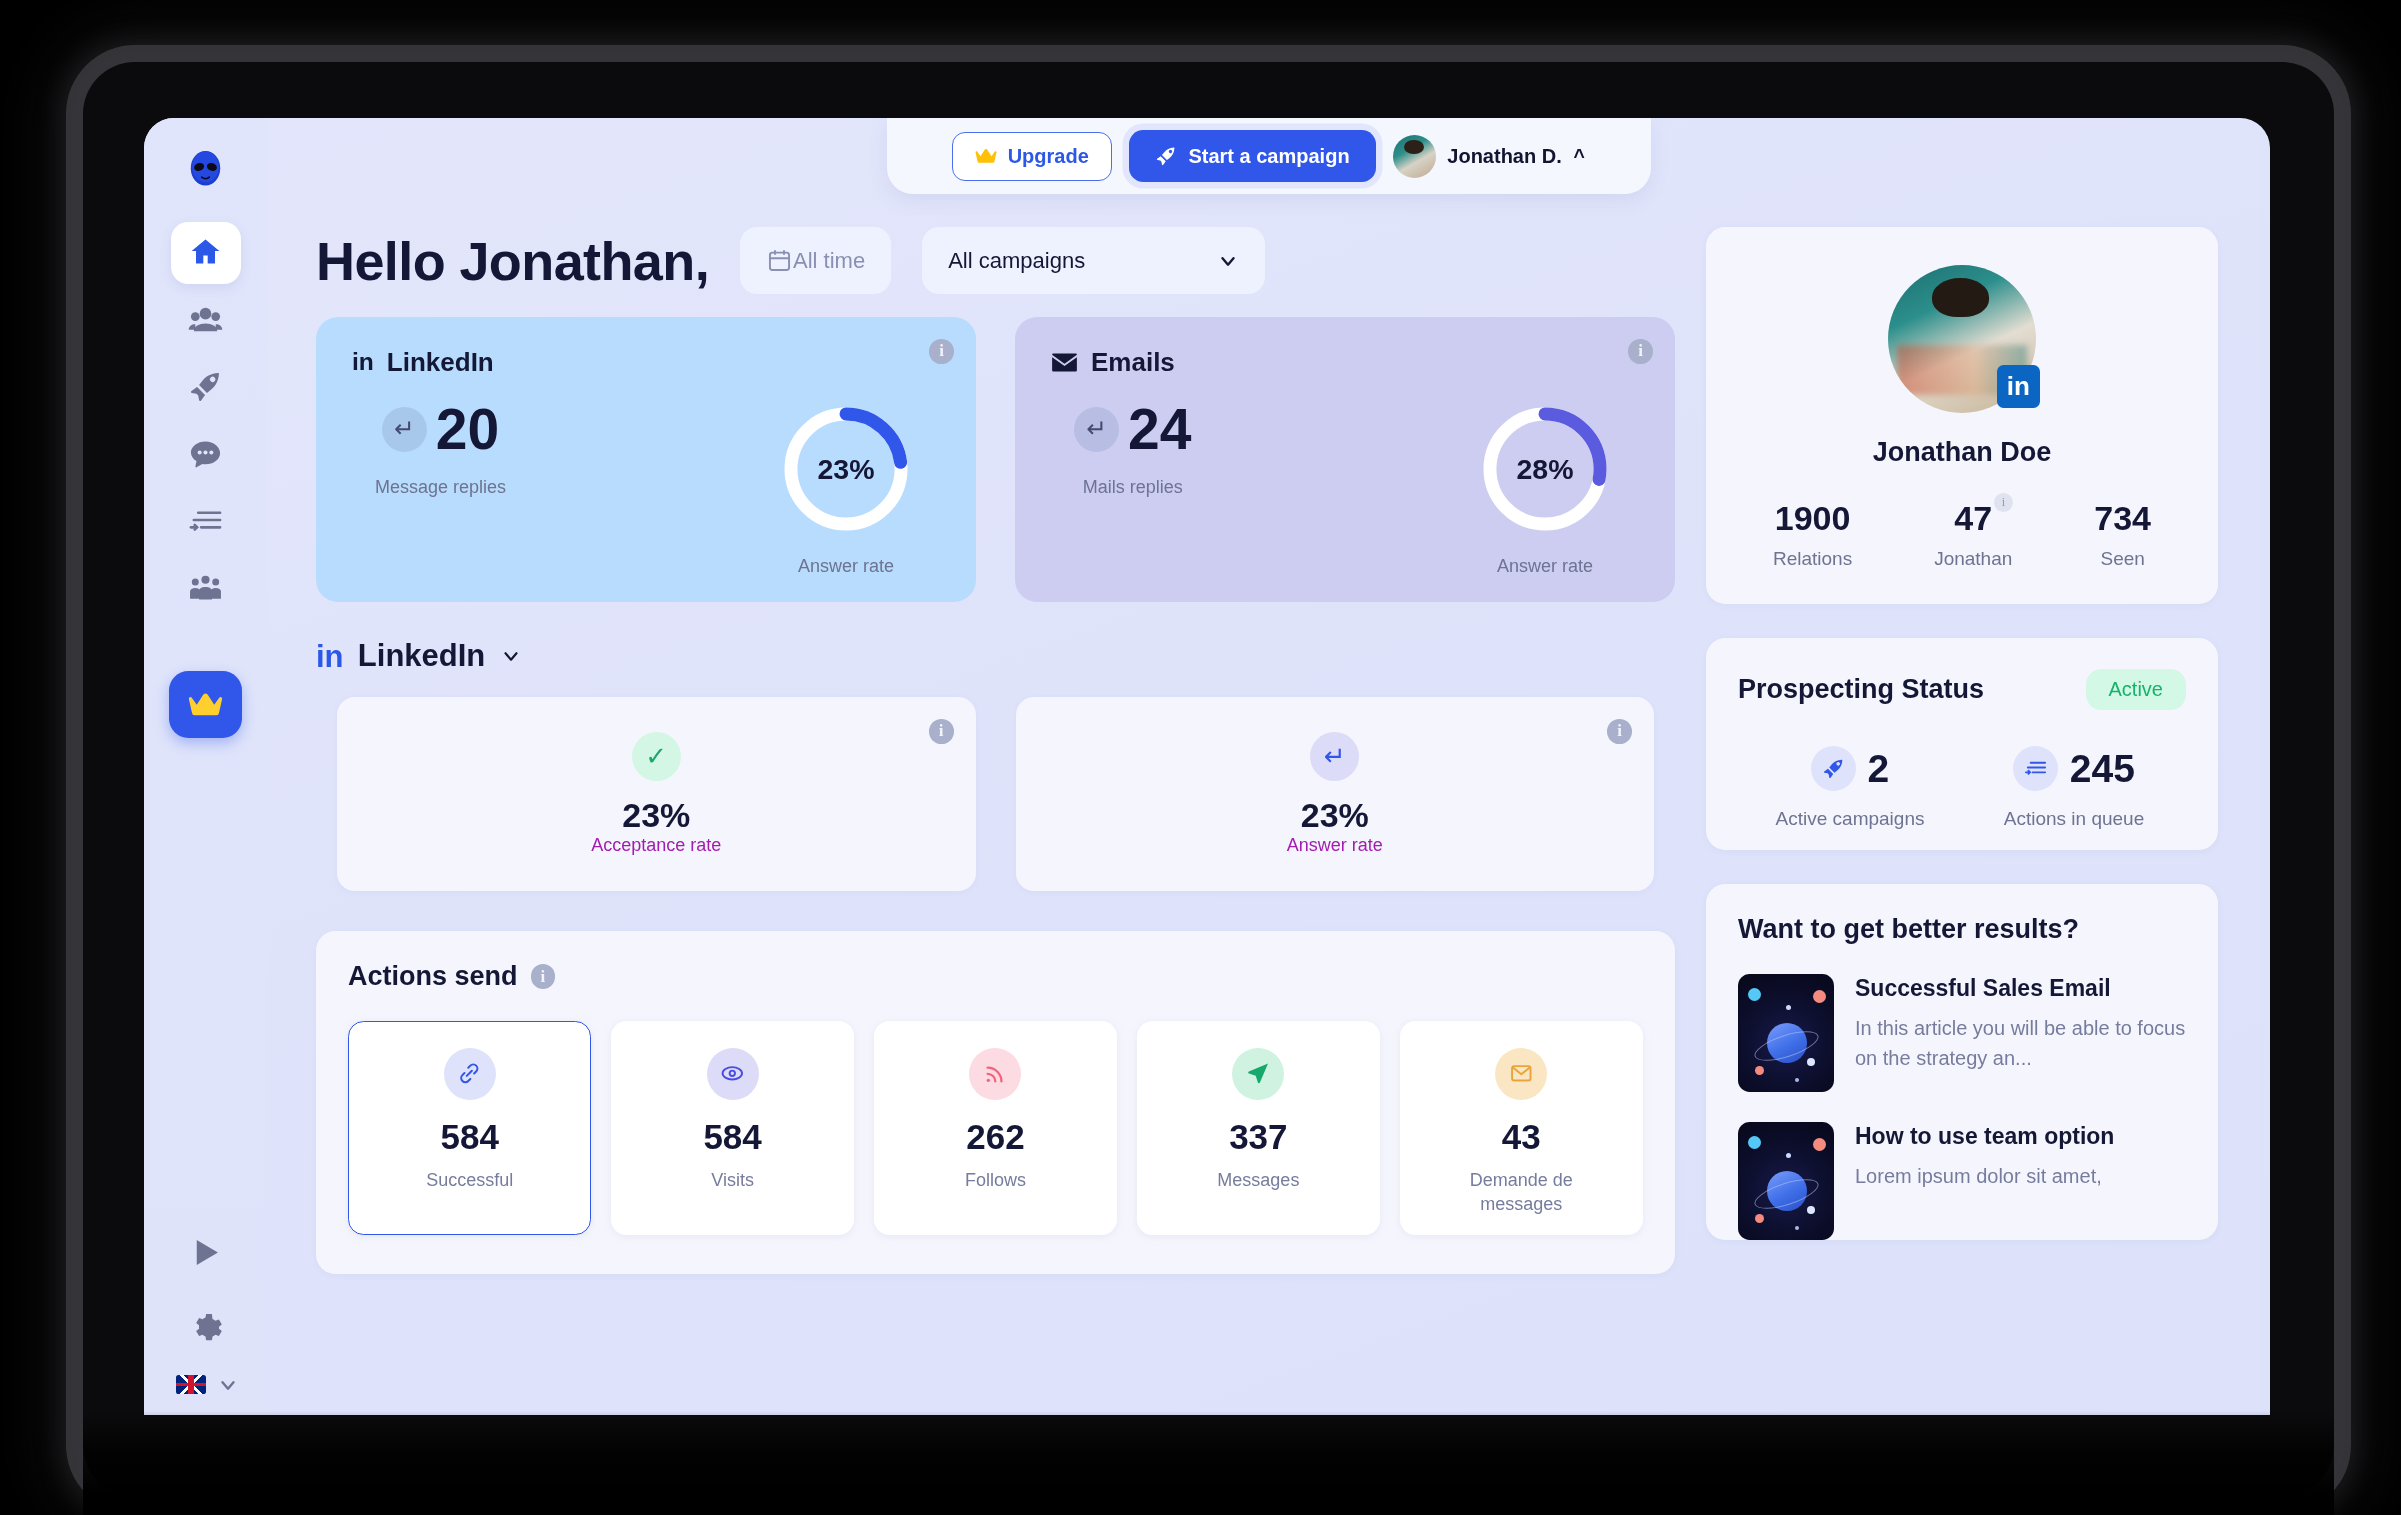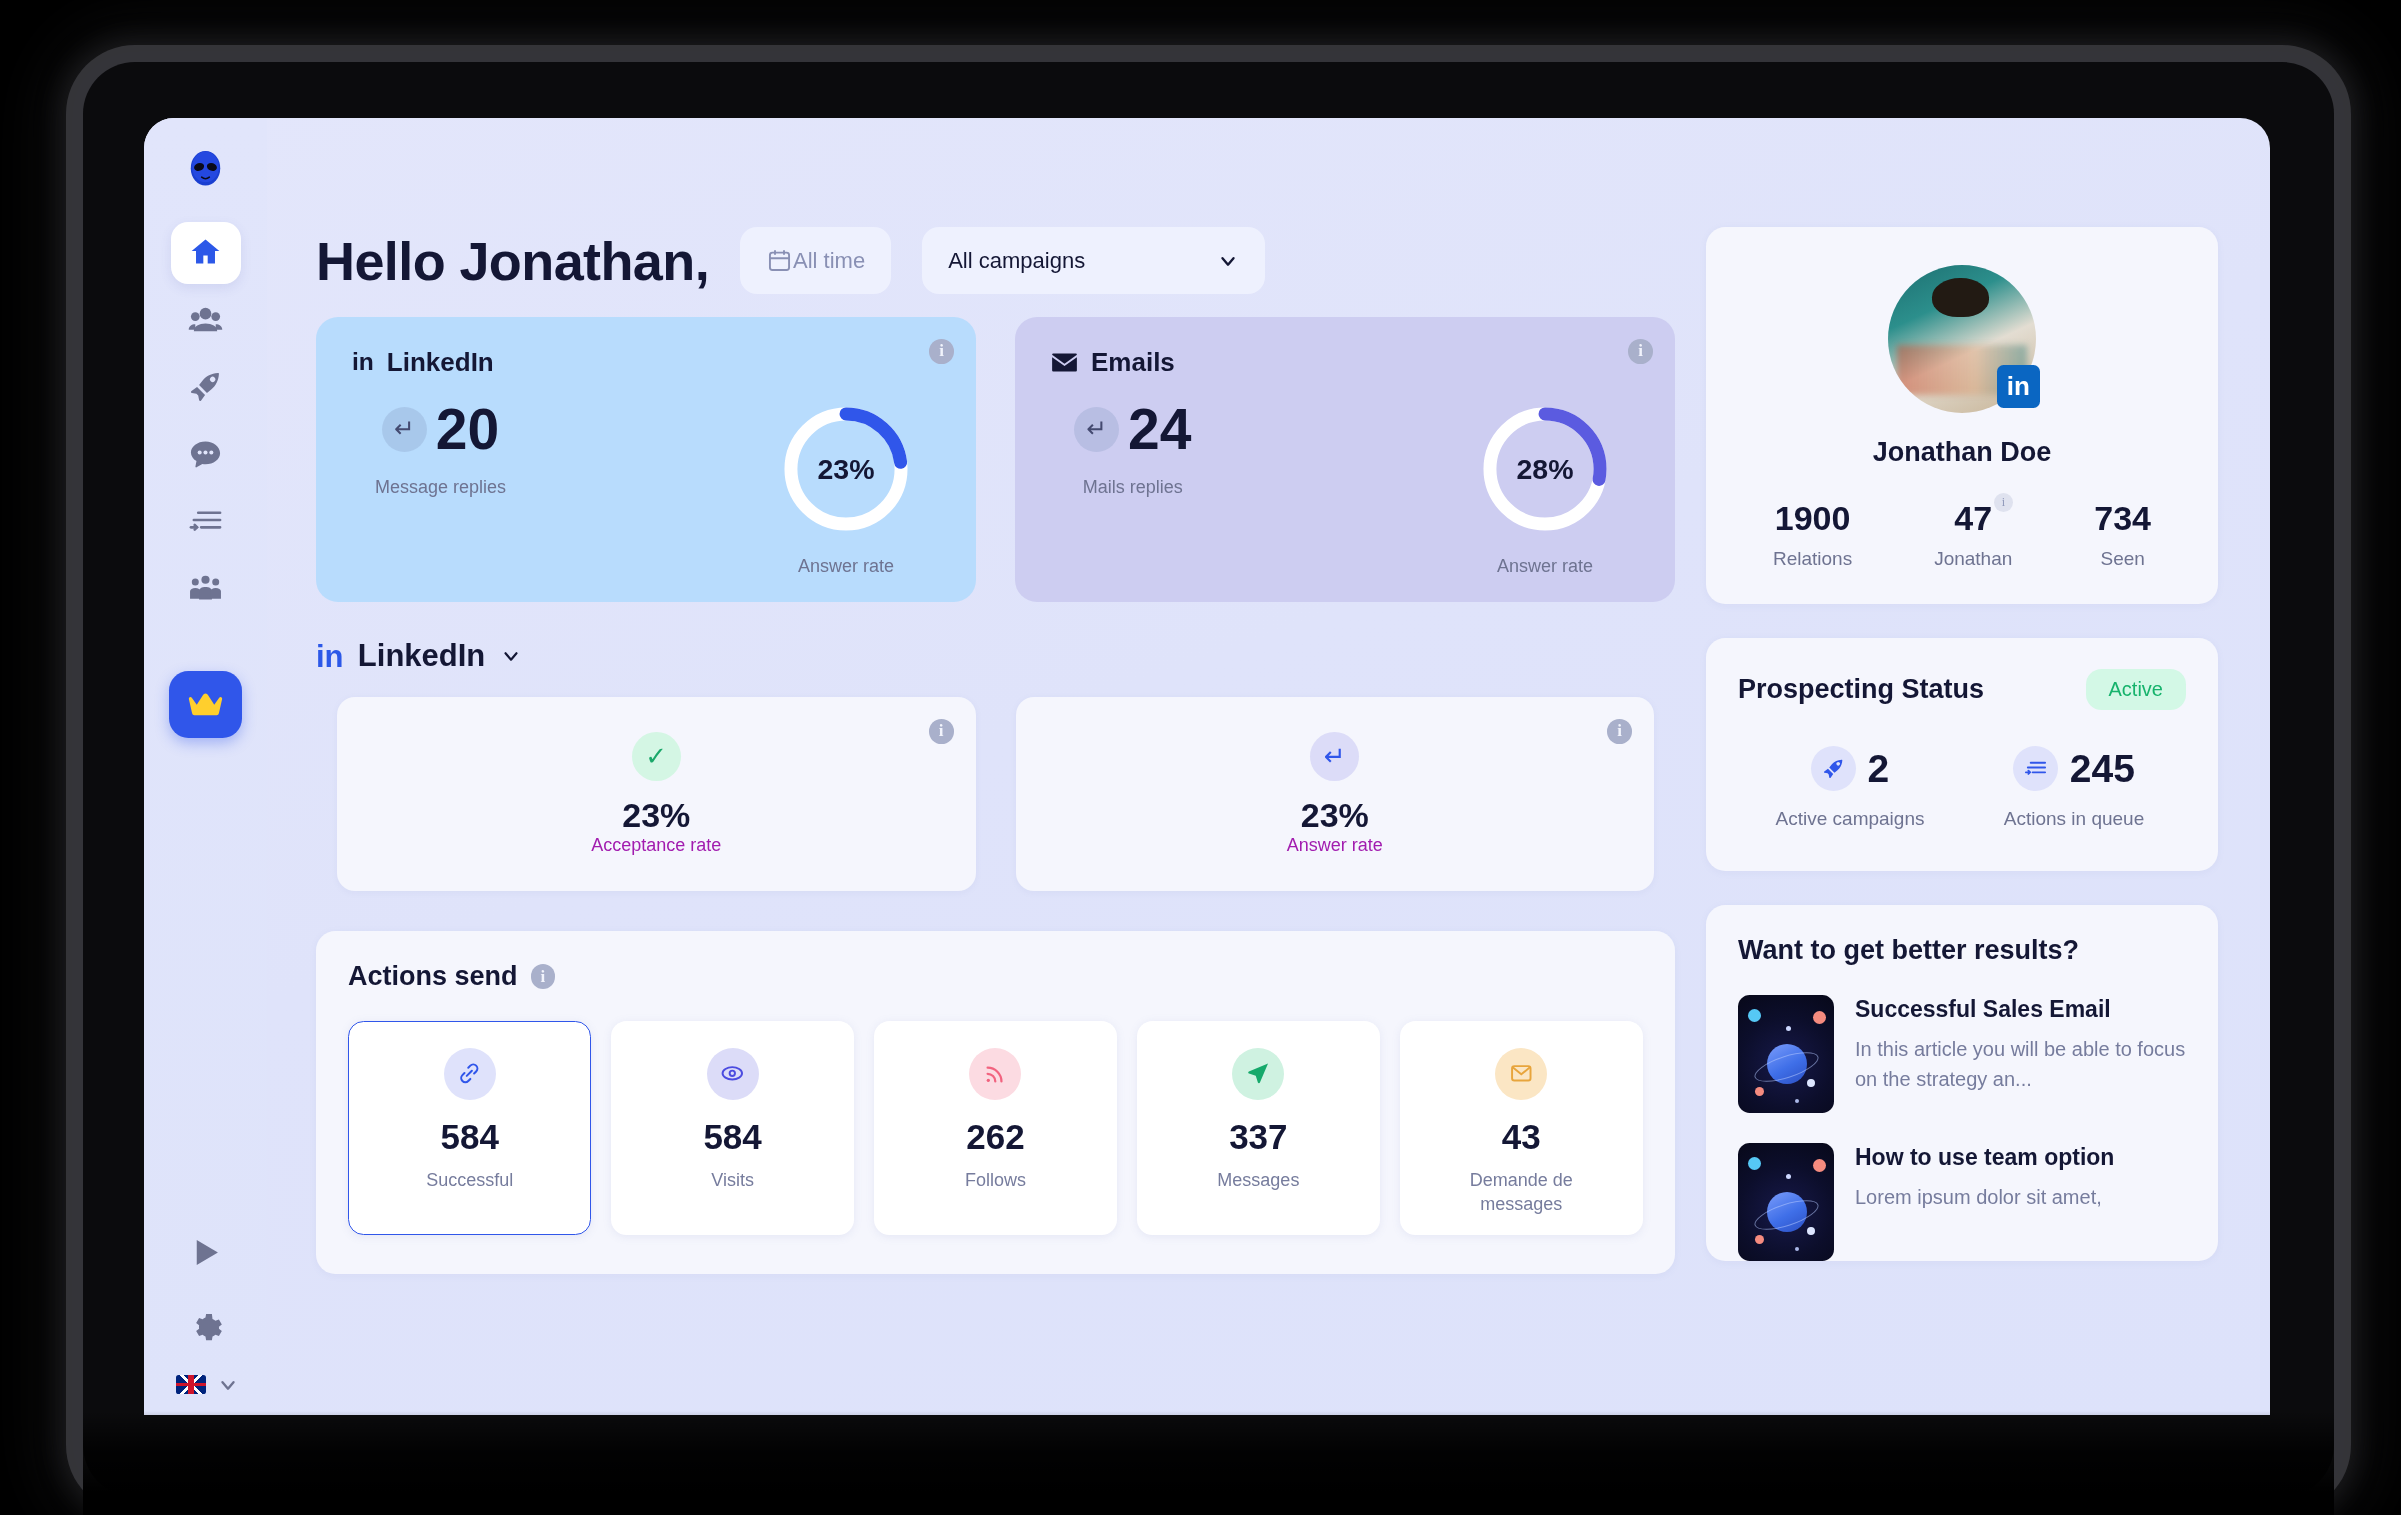--- a/index.html
+++ b/index.html
@@ -491,6 +491,26 @@
 
     <div class="content">
 
+      <div class="topbar">
+        <button class="btn-upgrade">
+          <svg viewBox="0 0 24 24" fill="#ffc107" width="22" height="22">
+              <path d="M2.6 7.4 6 12.2l4.2-6.6a2 2 0 0 1 3.6 0L18 12.2l3.4-4.8c.7-1 2.2-.3 2 .9L21.2 18a1.6 1.6 0 0 1-1.6 1.3H4.4A1.6 1.6 0 0 1 2.8 18L.6 8.3c-.2-1.2 1.3-1.9 2-0.9z"></path>
+            </svg>
+          <span>Upgrade</span>
+        </button>
+        <button class="btn-campaign">
+          <svg viewBox="0 0 24 24" fill="#ffffff">
+              <path d="M20.5 2.8c-4.6.3-8 2.1-10.6 5.3l-2.3 2.9 5.4 5.4 2.9-2.3c3.2-2.6 5-6 5.3-10.6a.6.6 0 0 0-.7-.7zM15.6 8.4a1.8 1.8 0 1 1 2.6-2.6 1.8 1.8 0 0 1-2.6 2.6z"></path>
+              <path d="M6.2 12.3 2.4 15c-.6.4-.4 1.3.3 1.4l3.1.6 1.2 1.2.6 3.1c.1.7 1 .9 1.4.3l2.7-3.8-5.5-5.5z"></path>
+            </svg>
+          <span>Start a campaign</span>
+        </button>
+        <div class="user-chip">
+          <span class="avatar-sm"></span>
+          <span class="user-name">Jonathan D.</span>
+          <span class="caret-up">^</span>
+        </div>
+      </div>
 
       <div class="body">
 

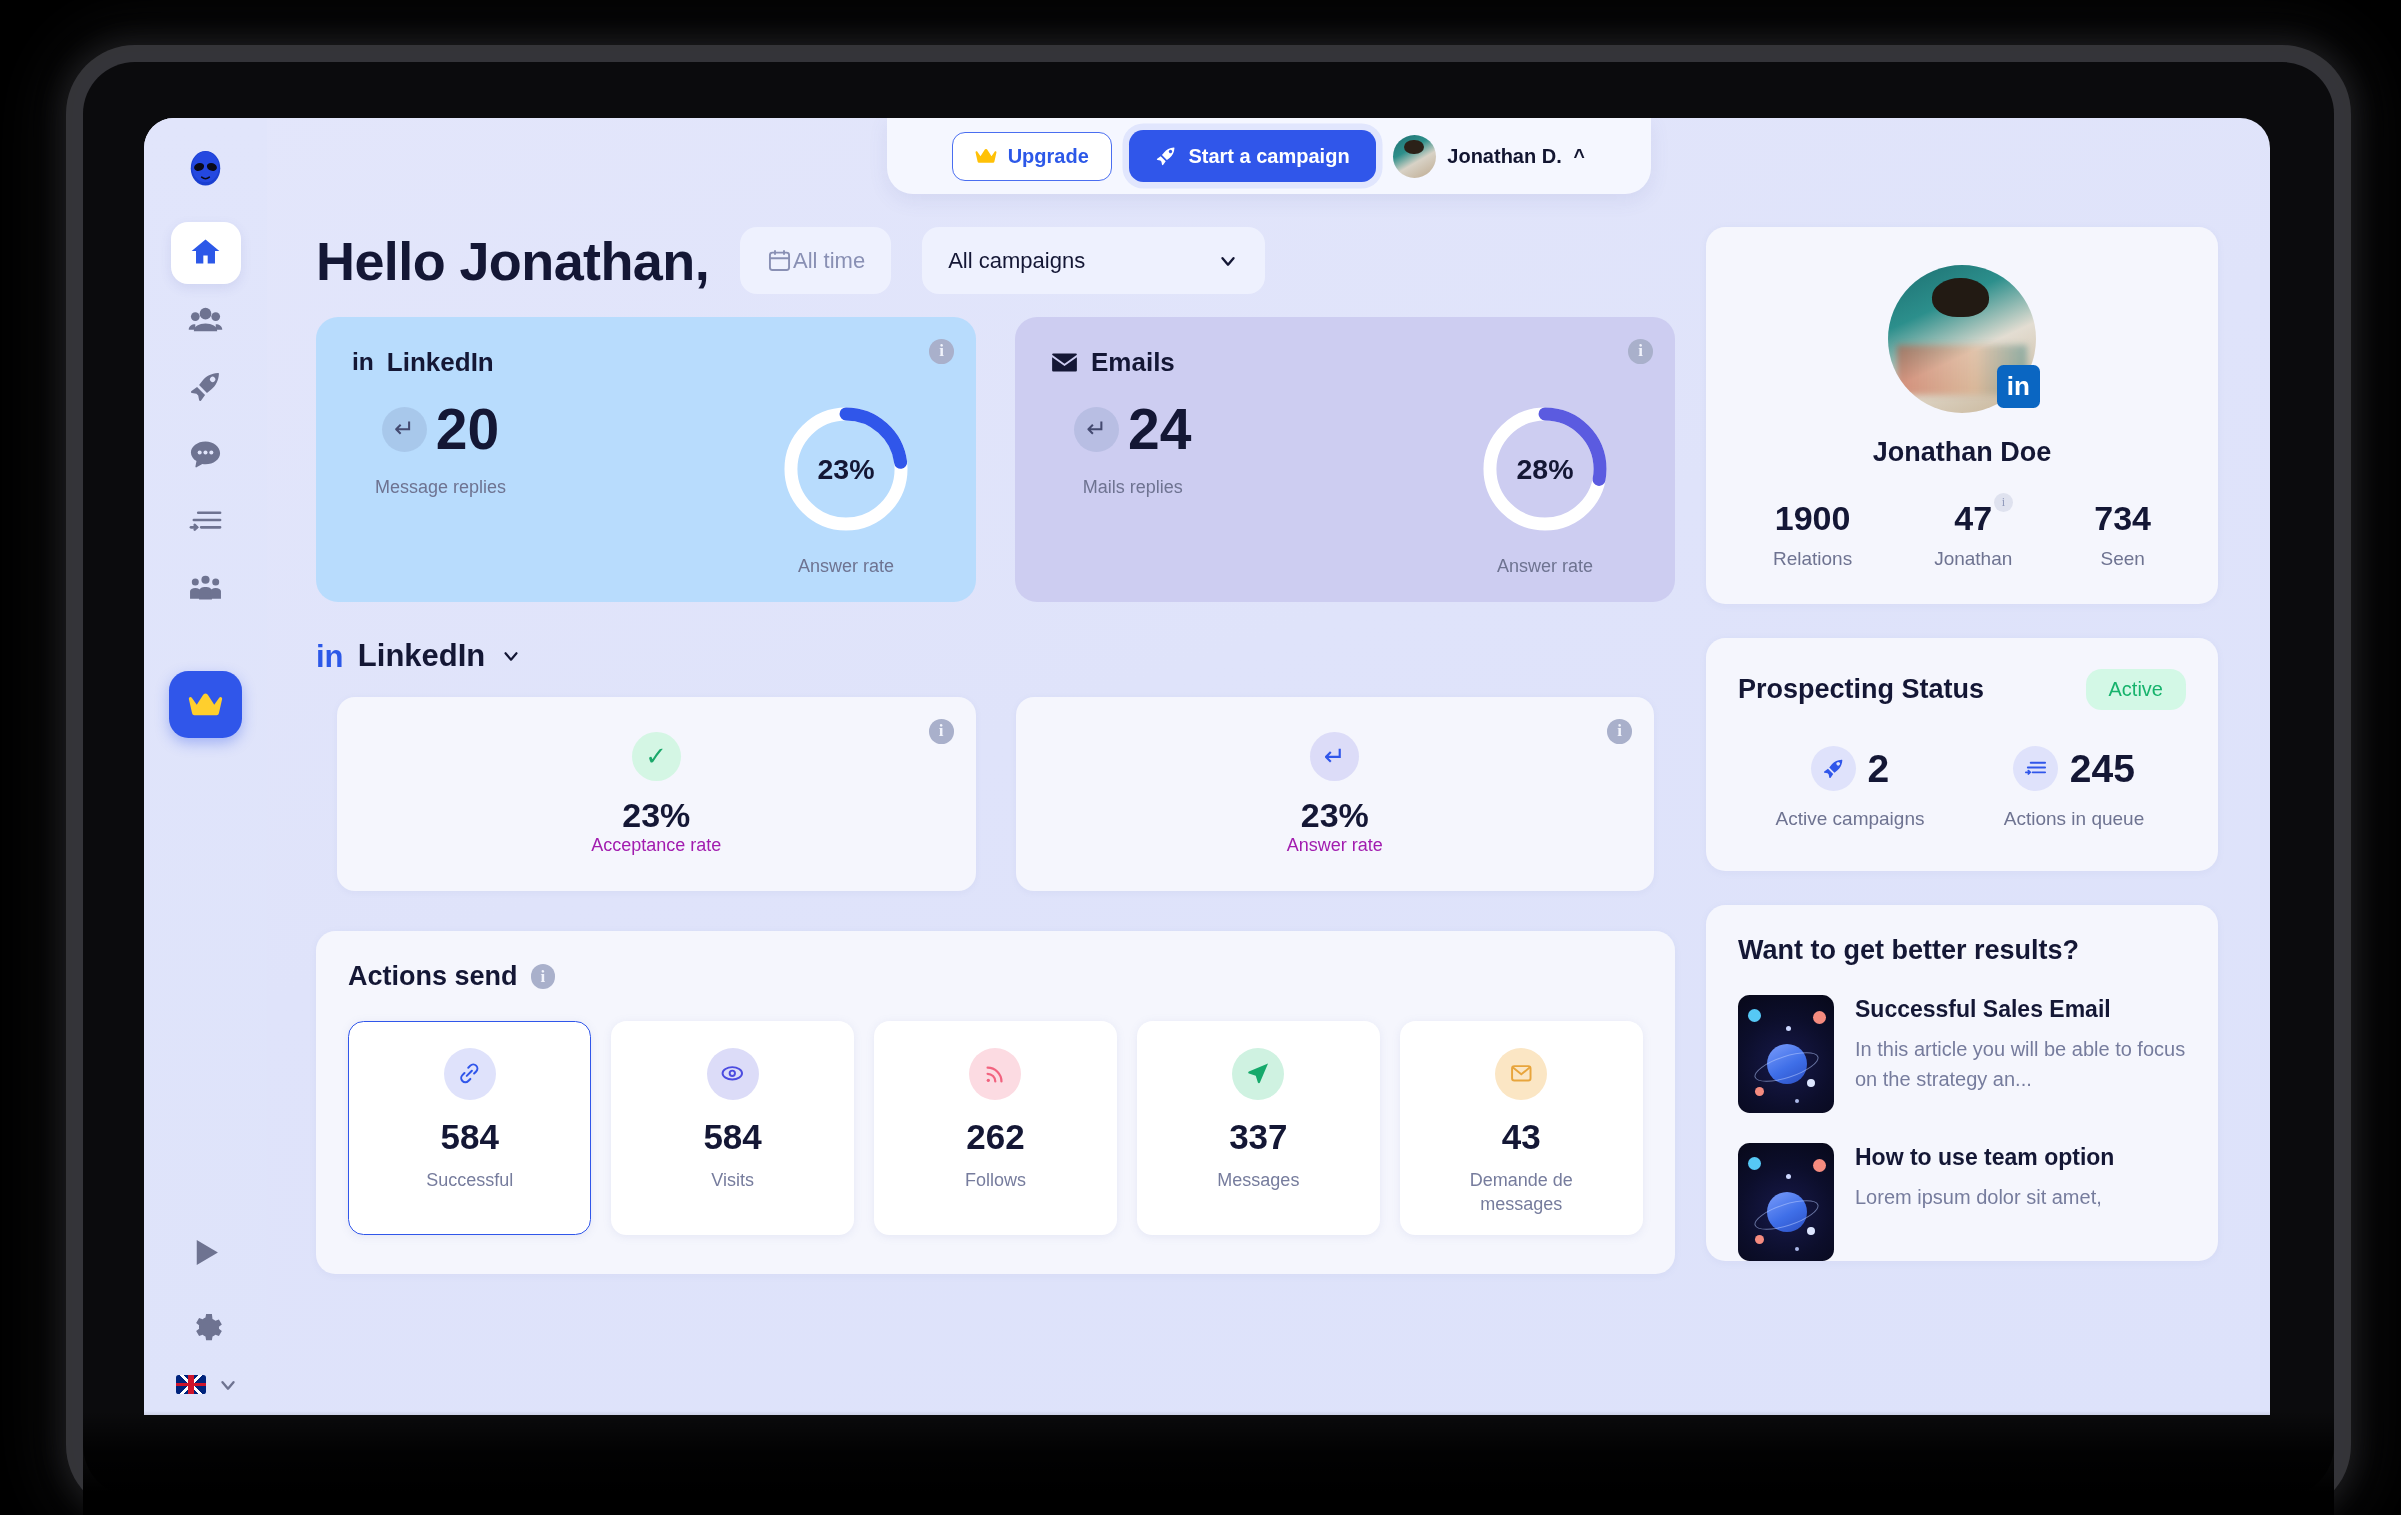--- a/index.html
+++ b/index.html
@@ -329,7 +329,7 @@
   }
   .pstat-label { font-size: 19px; color: #6e7391; margin-top: 10.4px; }
 
-  .prospect-card { padding: 31px 32px 41px 32px; }
+  .prospect-card { padding: 31px 32px 20px 32px; }
   .prospect-head { display: flex; align-items: center; justify-content: space-between; }
   .prospect-title { font-size: 27px; font-weight: bold; color: #141735; }
   .badge-active {

